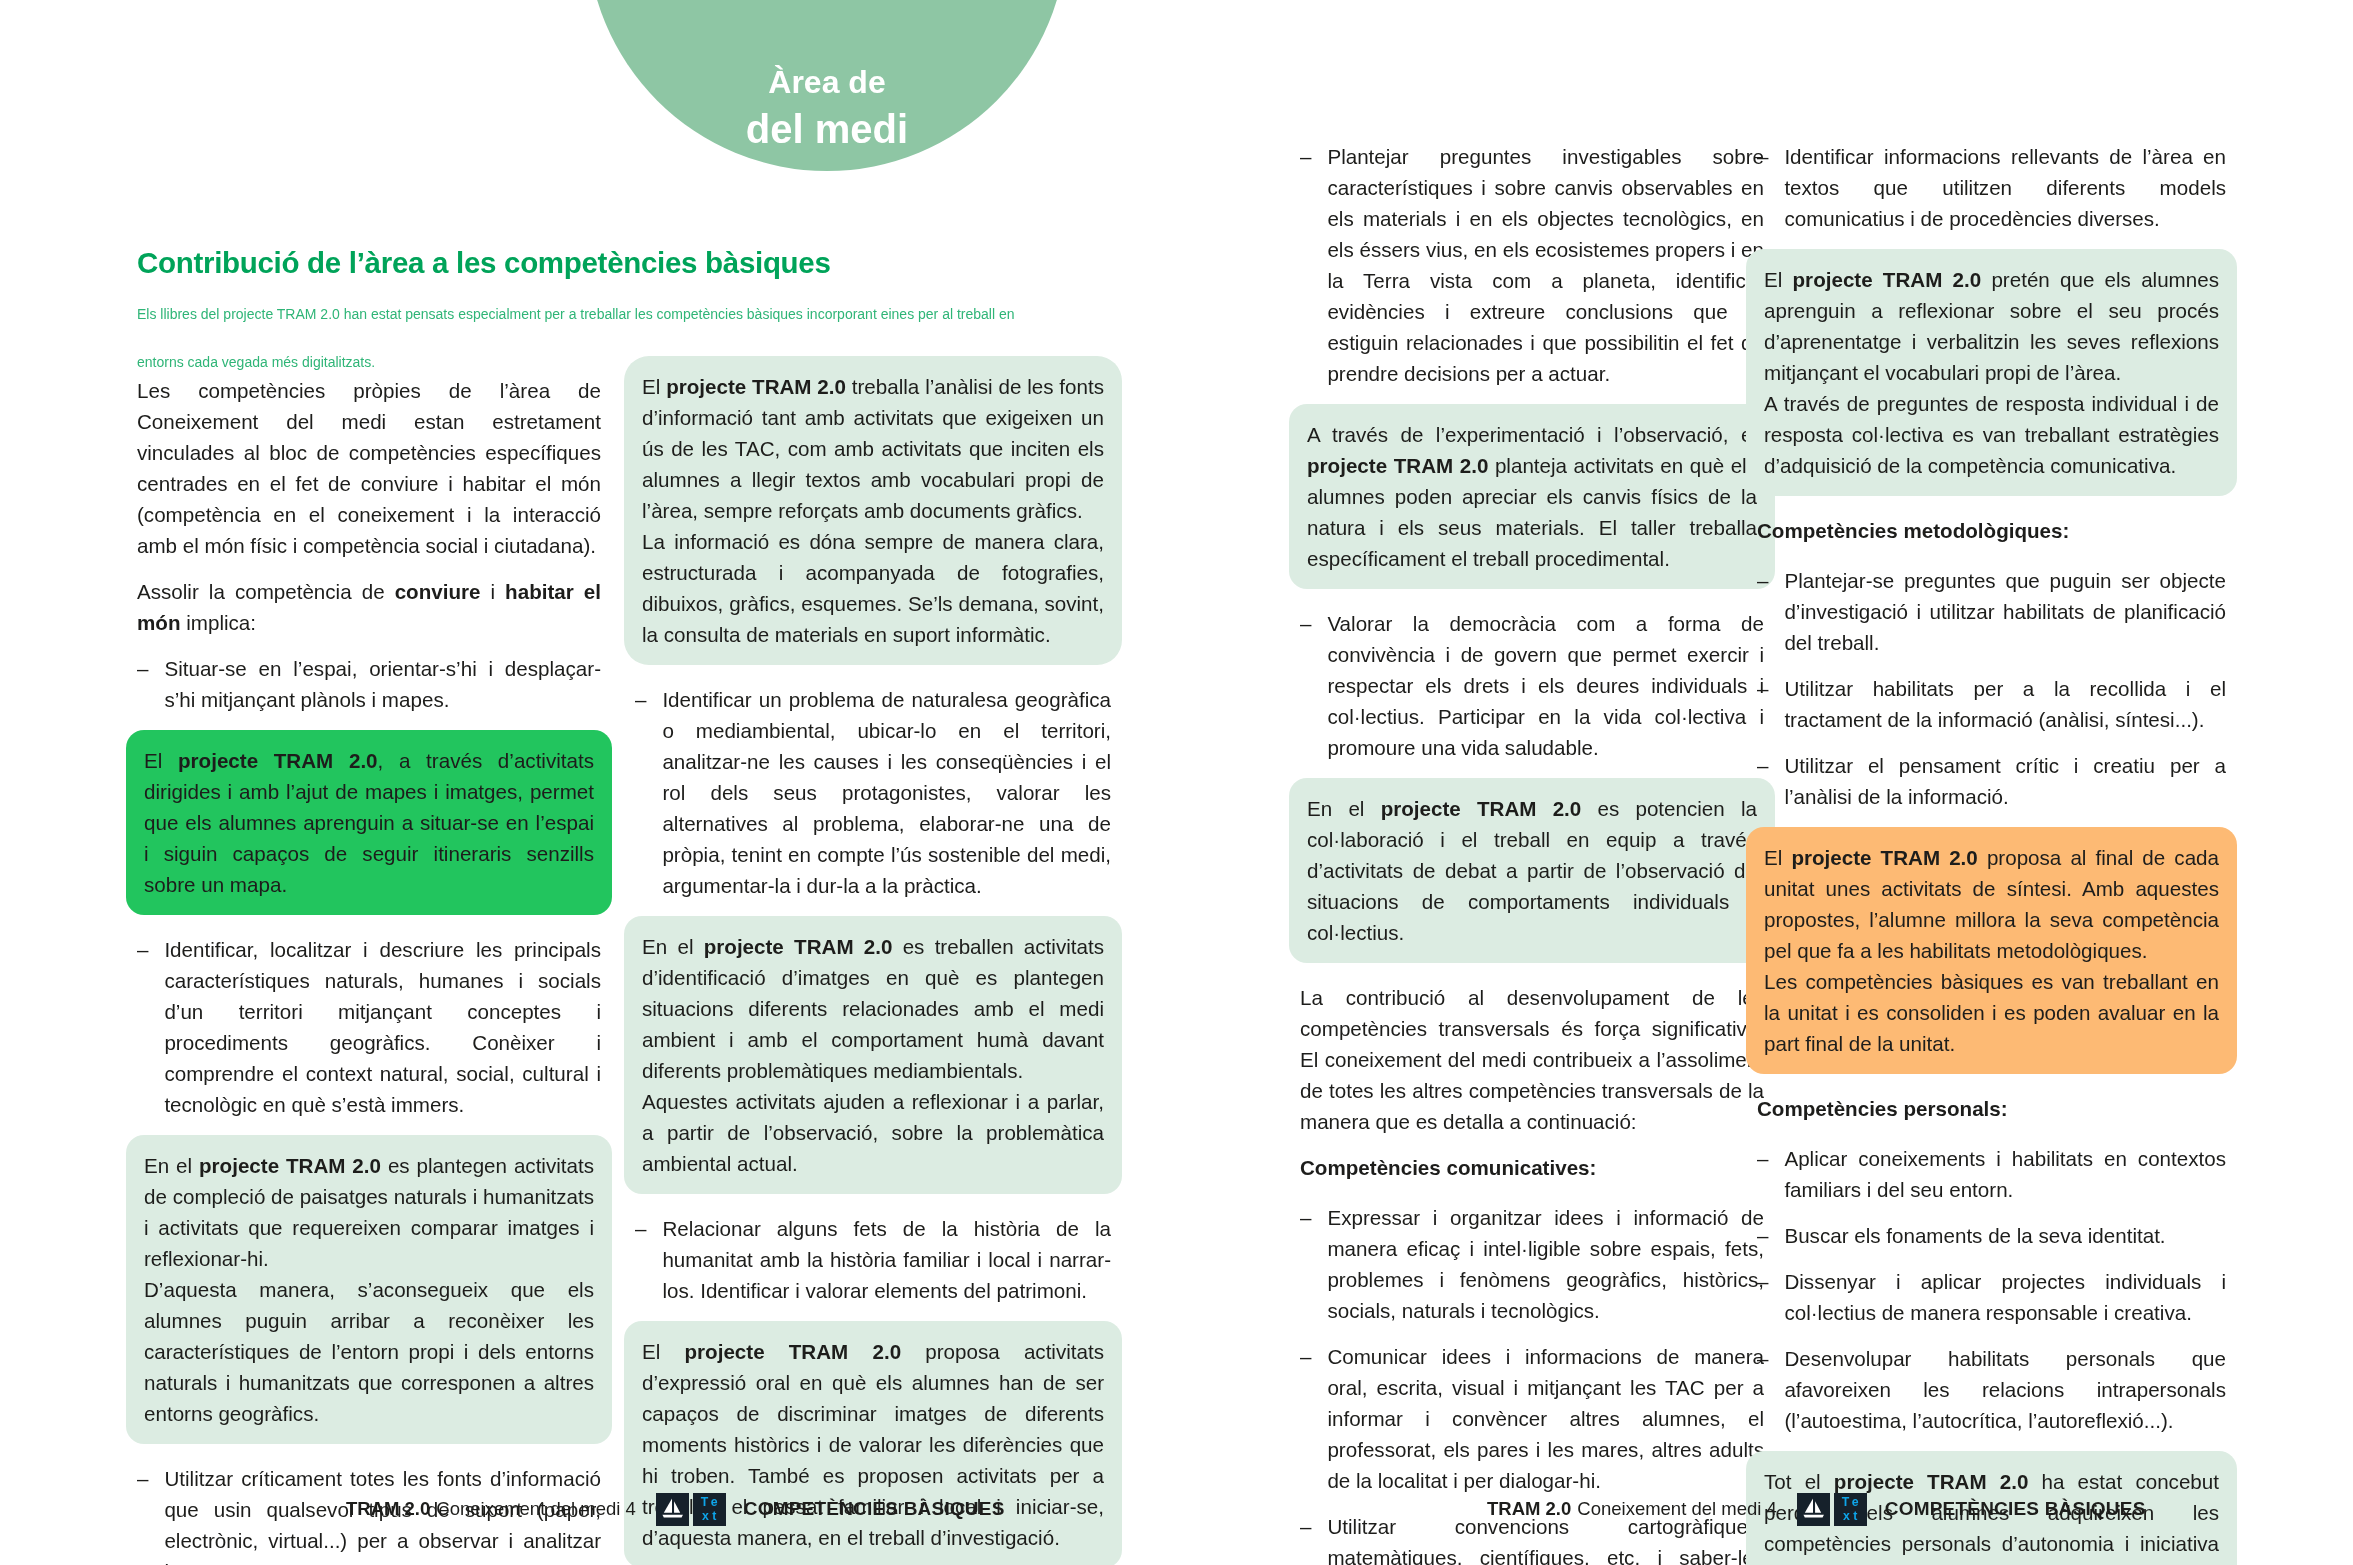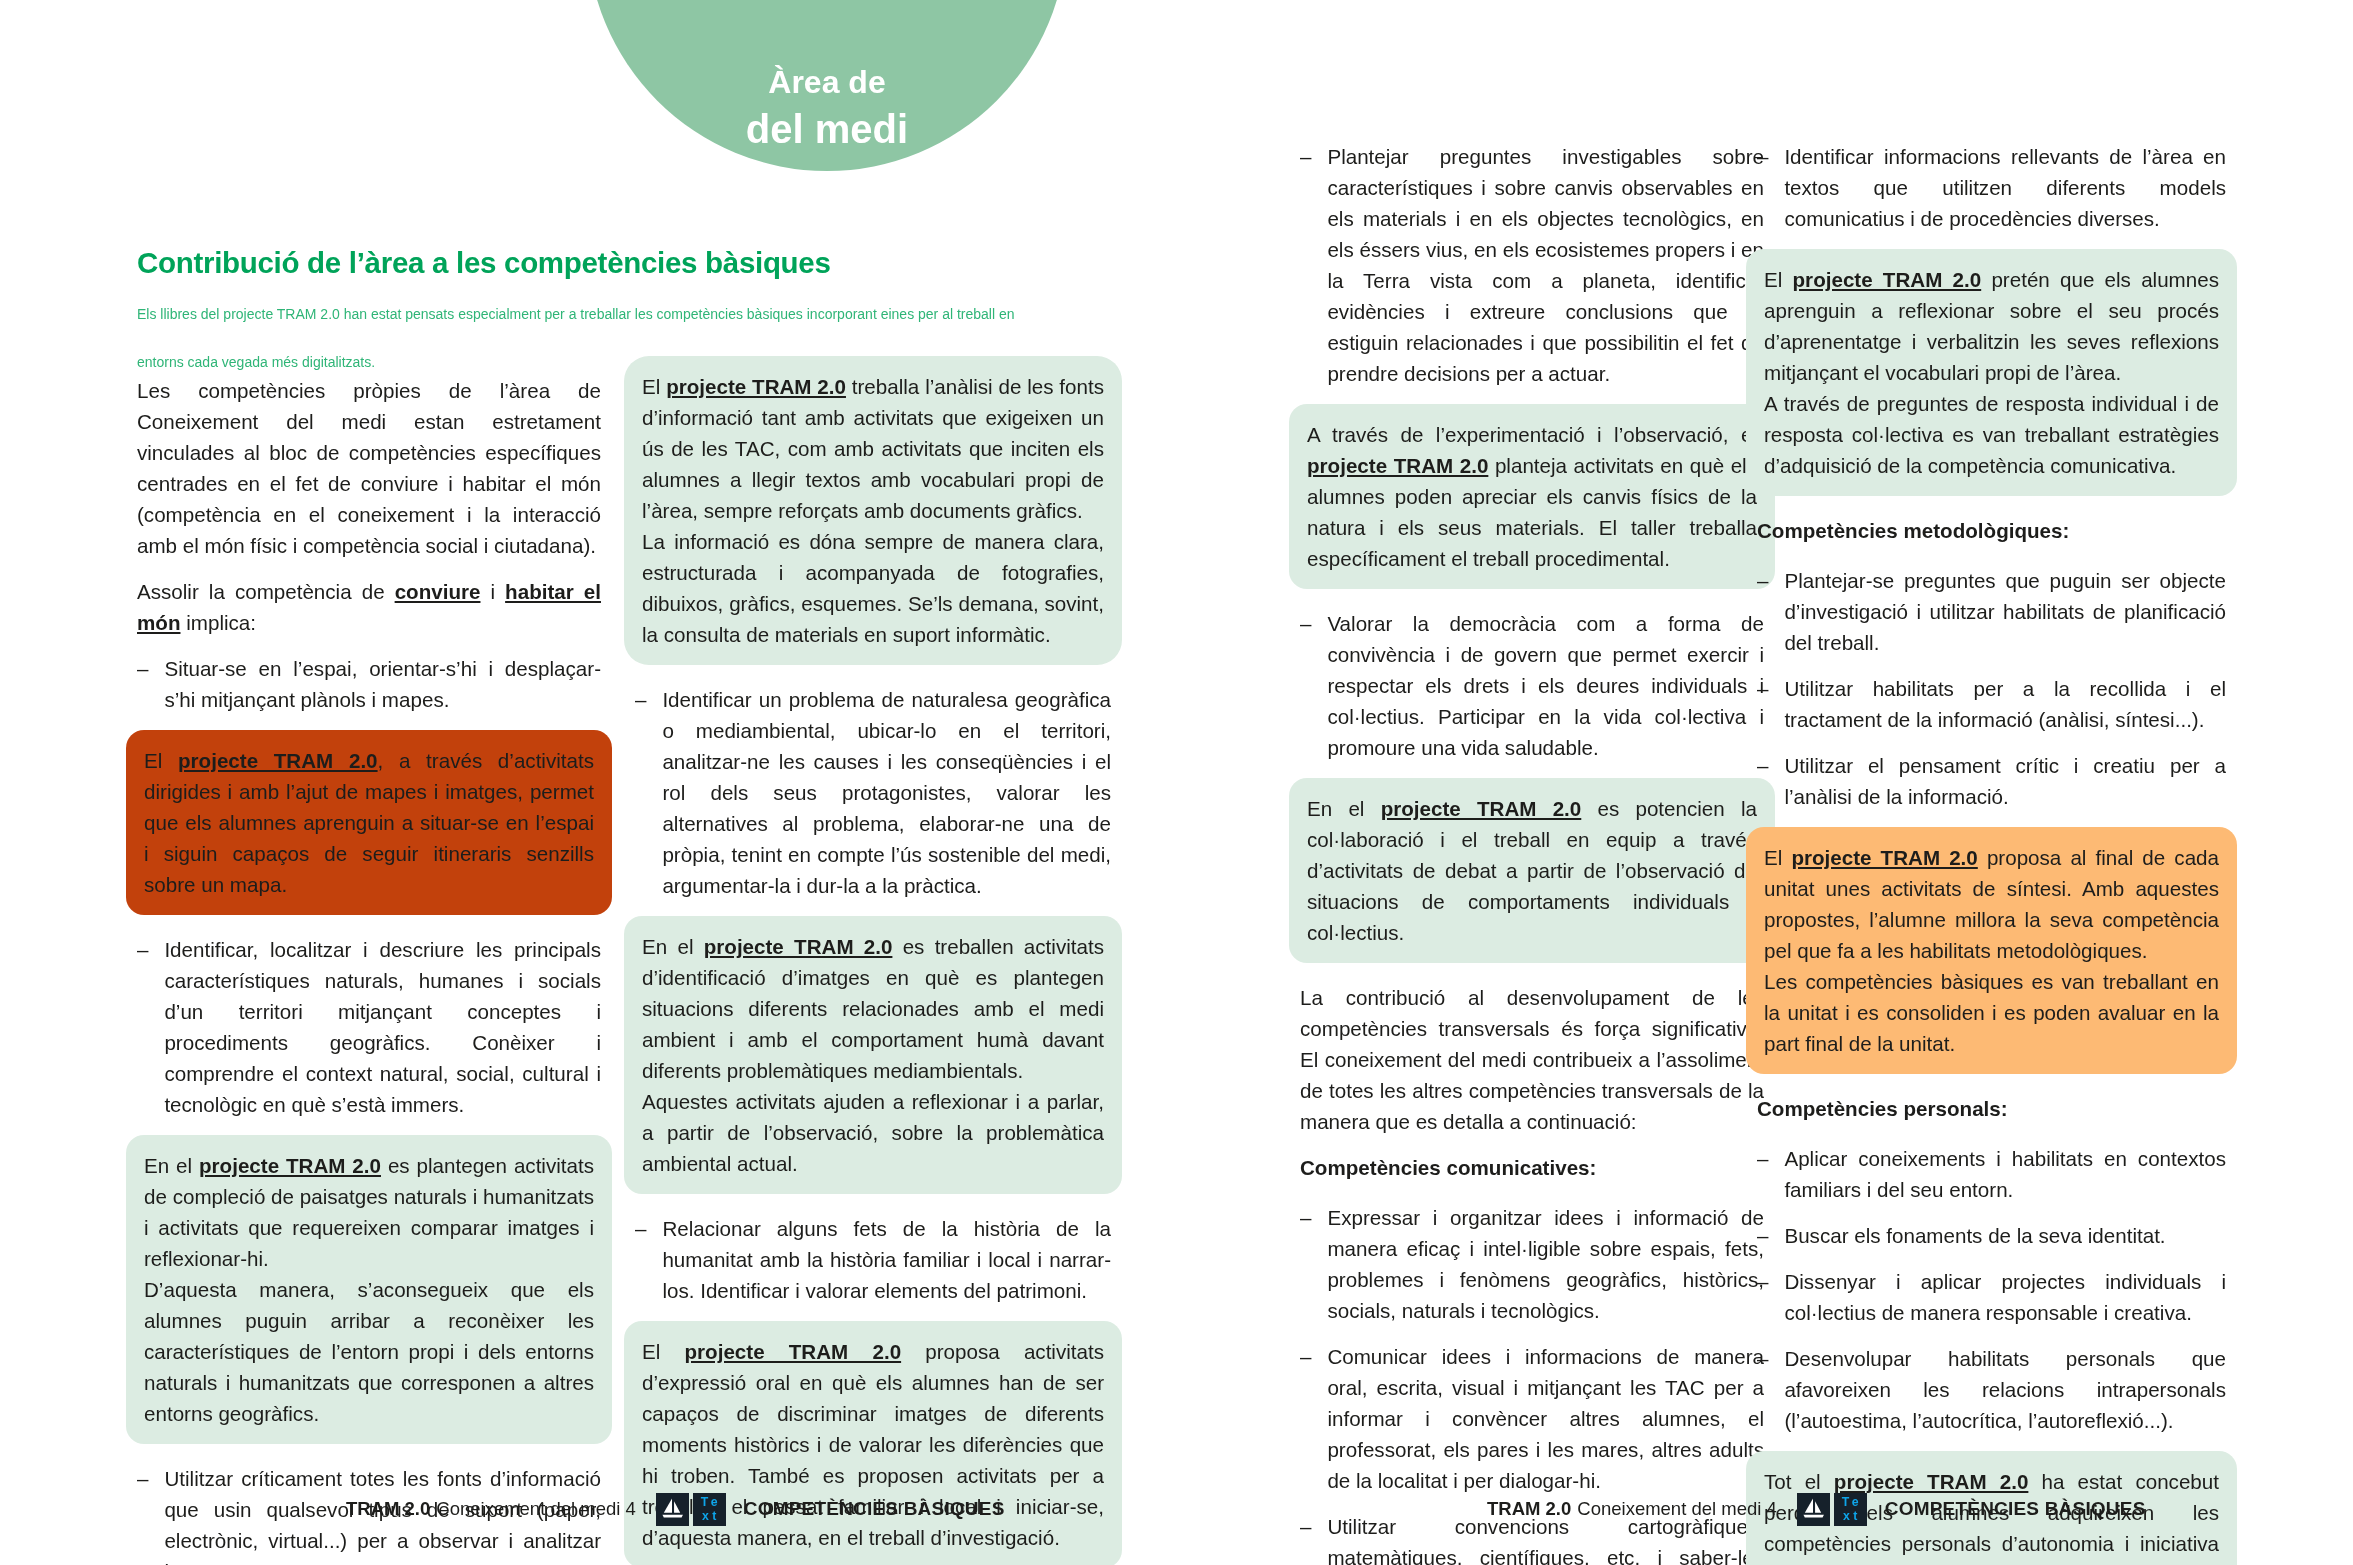--- a/index.html
+++ b/index.html
@@ -31,7 +31,7 @@
   .box{border-radius:18px;padding:15px 18px;margin:2.7px 0 19px -11px;
        width:calc(100% + 22px);box-sizing:border-box;}
   .boxp{margin:0;}
-  strong{font-weight:bold;text-decoration:underline;}
+  strong{font-weight:bold;}
 
   
   .pfooter{position:absolute;top:1490px;height:38px;display:flex;align-items:center;}

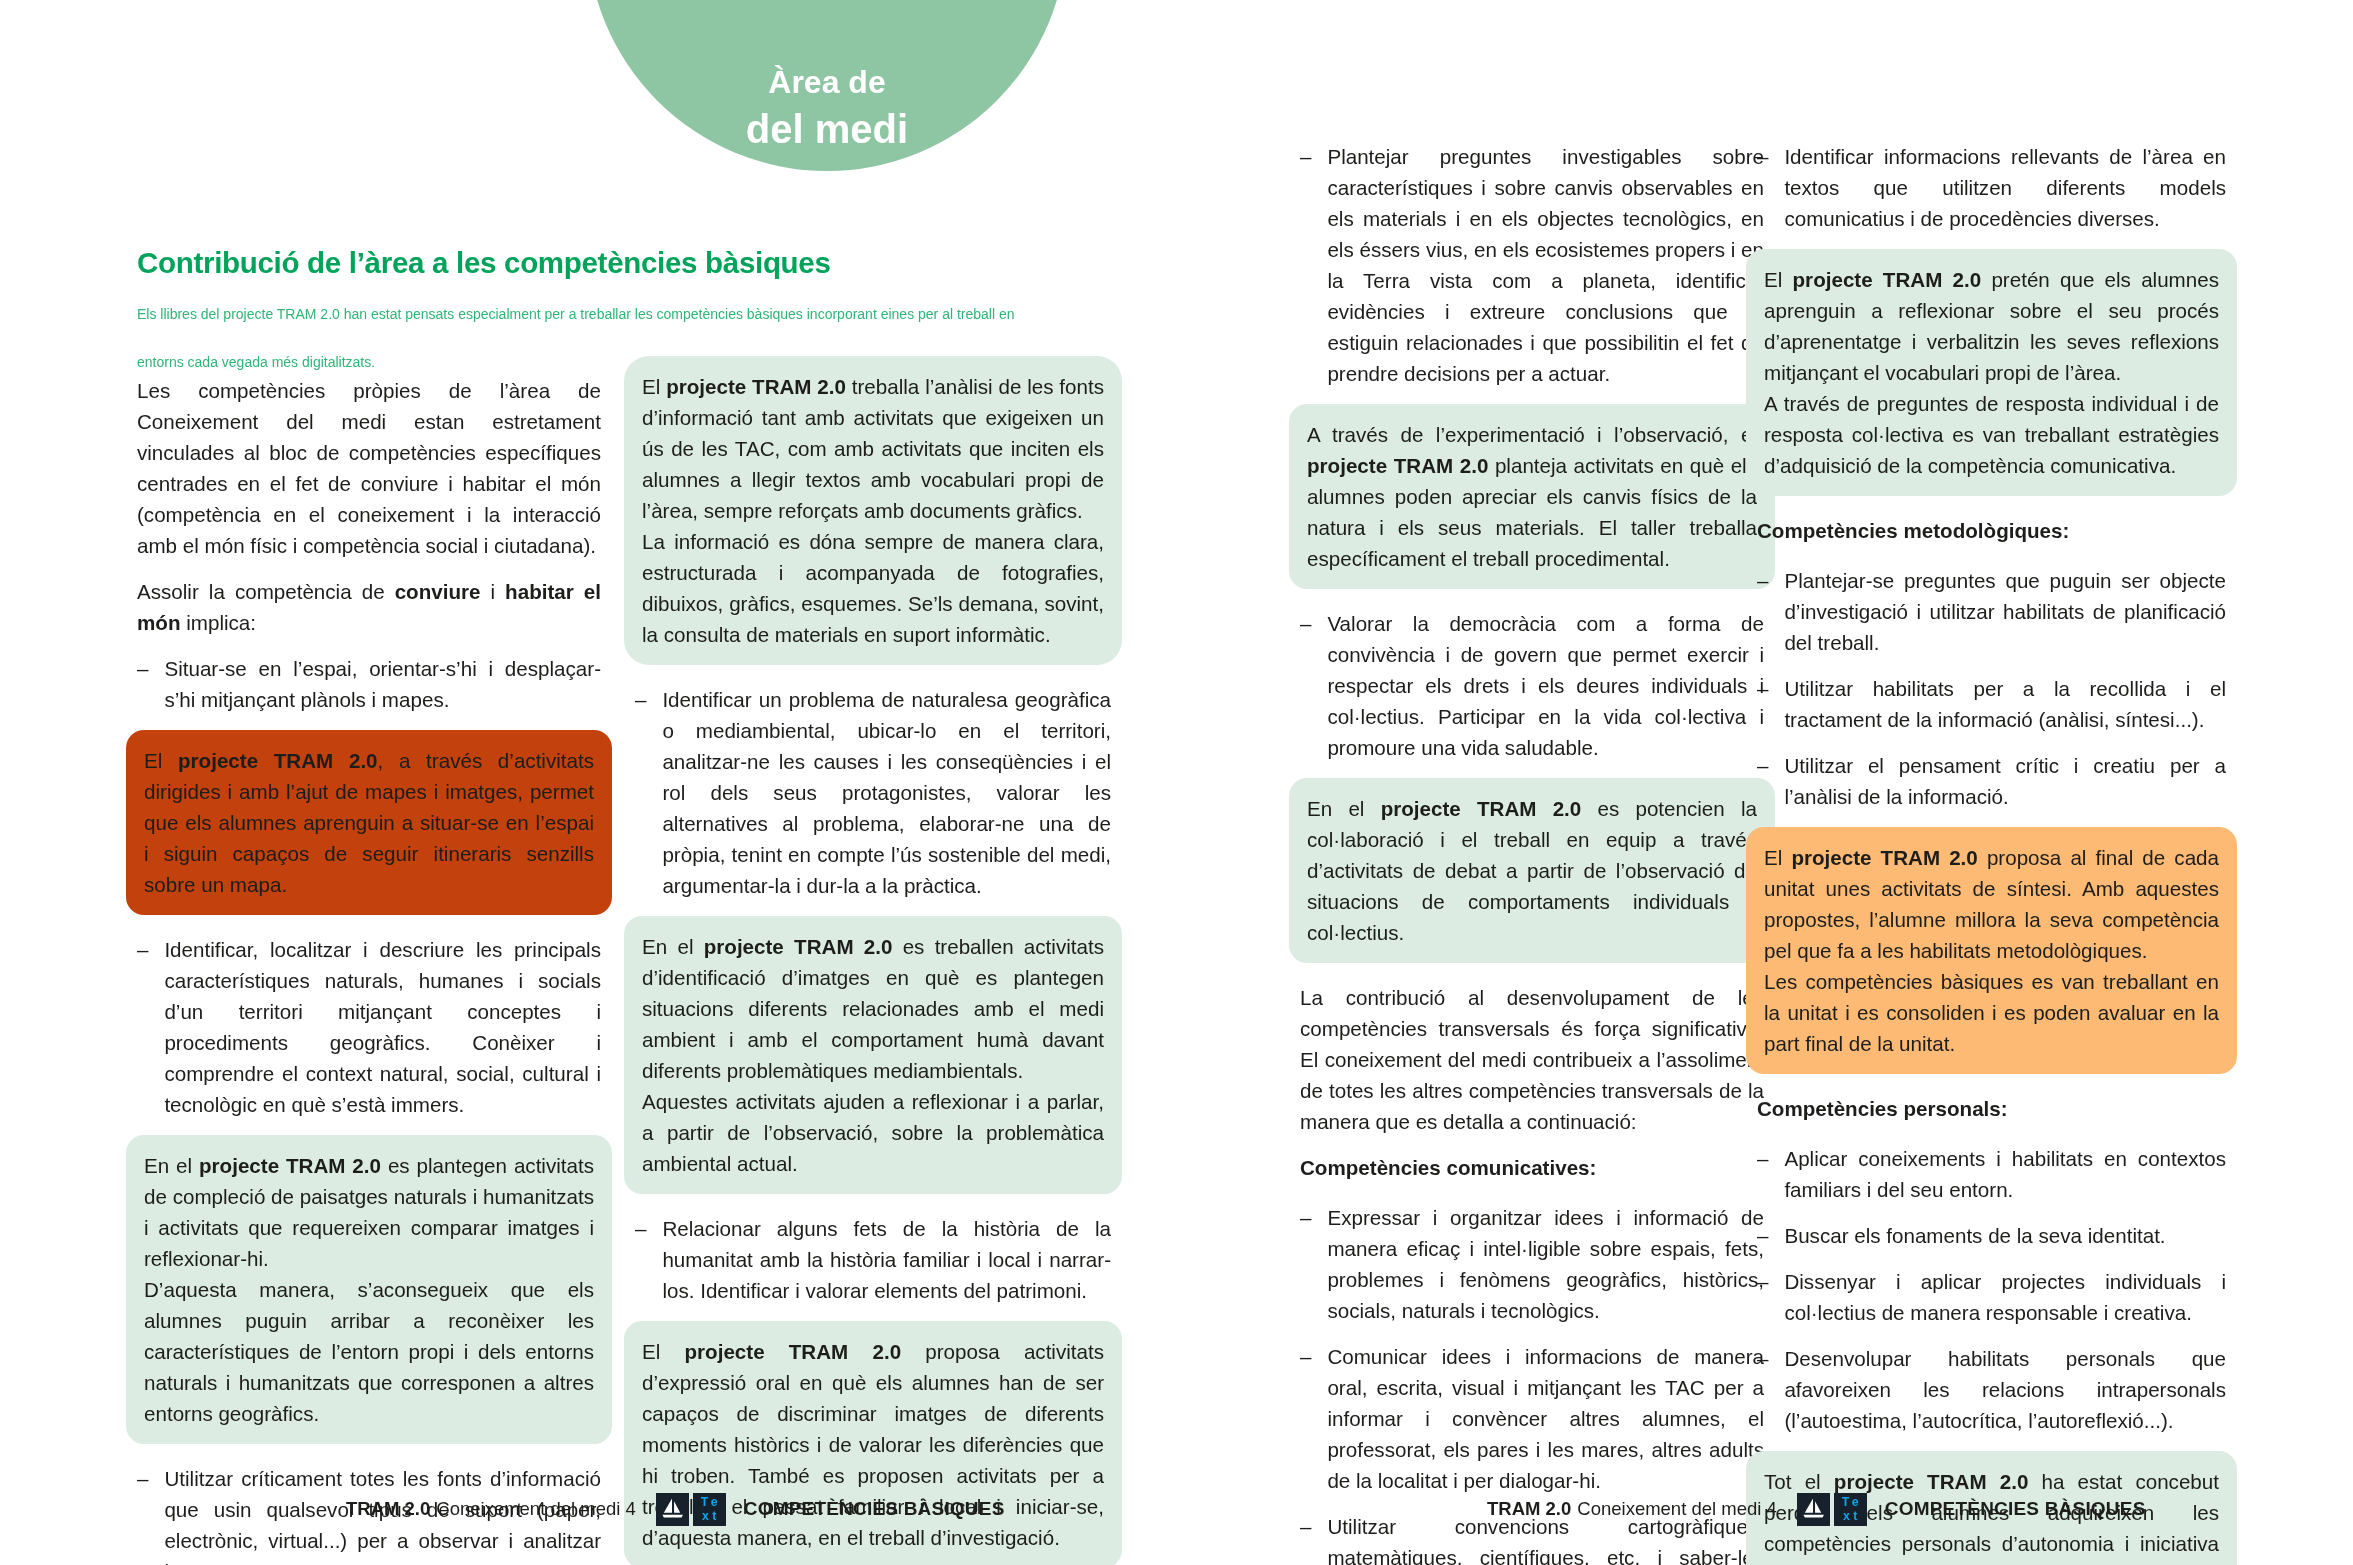--- a/index.html
+++ b/index.html
@@ -66,7 +66,7 @@
         <span class="dash">–</span>
         <div class="btext">Situar-se en l’espai, orientar-s’hi i desplaçar-s’hi mitjançant plànols i mapes.</div>
       </div>
-      <div class="box" style="background: #c2410c;">
+      <div class="box" style="background: #22c55e;">
         <p class="boxp">El <strong>projecte TRAM 2.0</strong>, a través d’activitats dirigides i amb l’ajut de mapes i imatges, permet que els alumnes aprenguin a situar-se en l’espai i siguin capaços de seguir itineraris senzills sobre un mapa.</p>
       </div>
       <div class="bullet">

